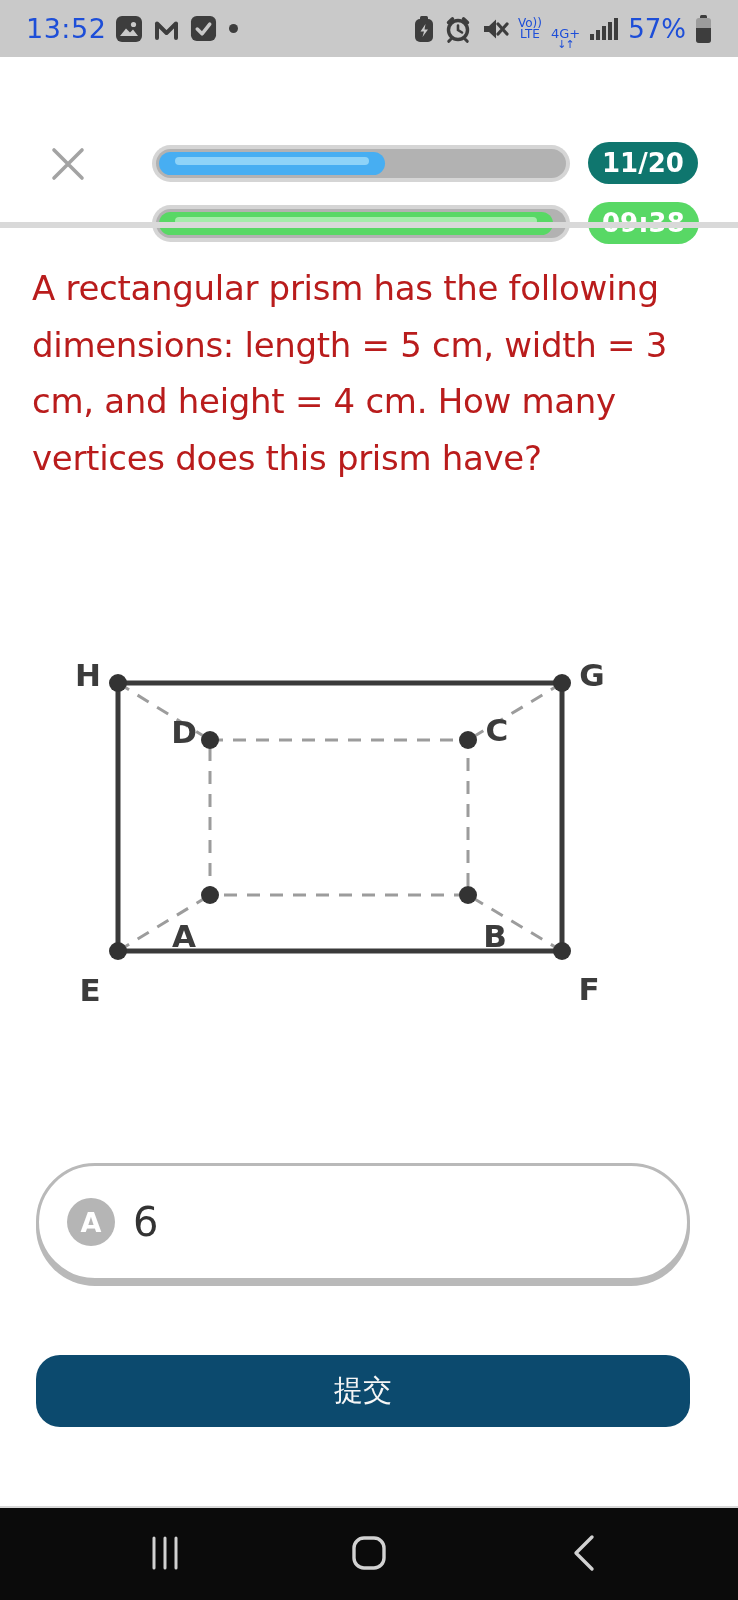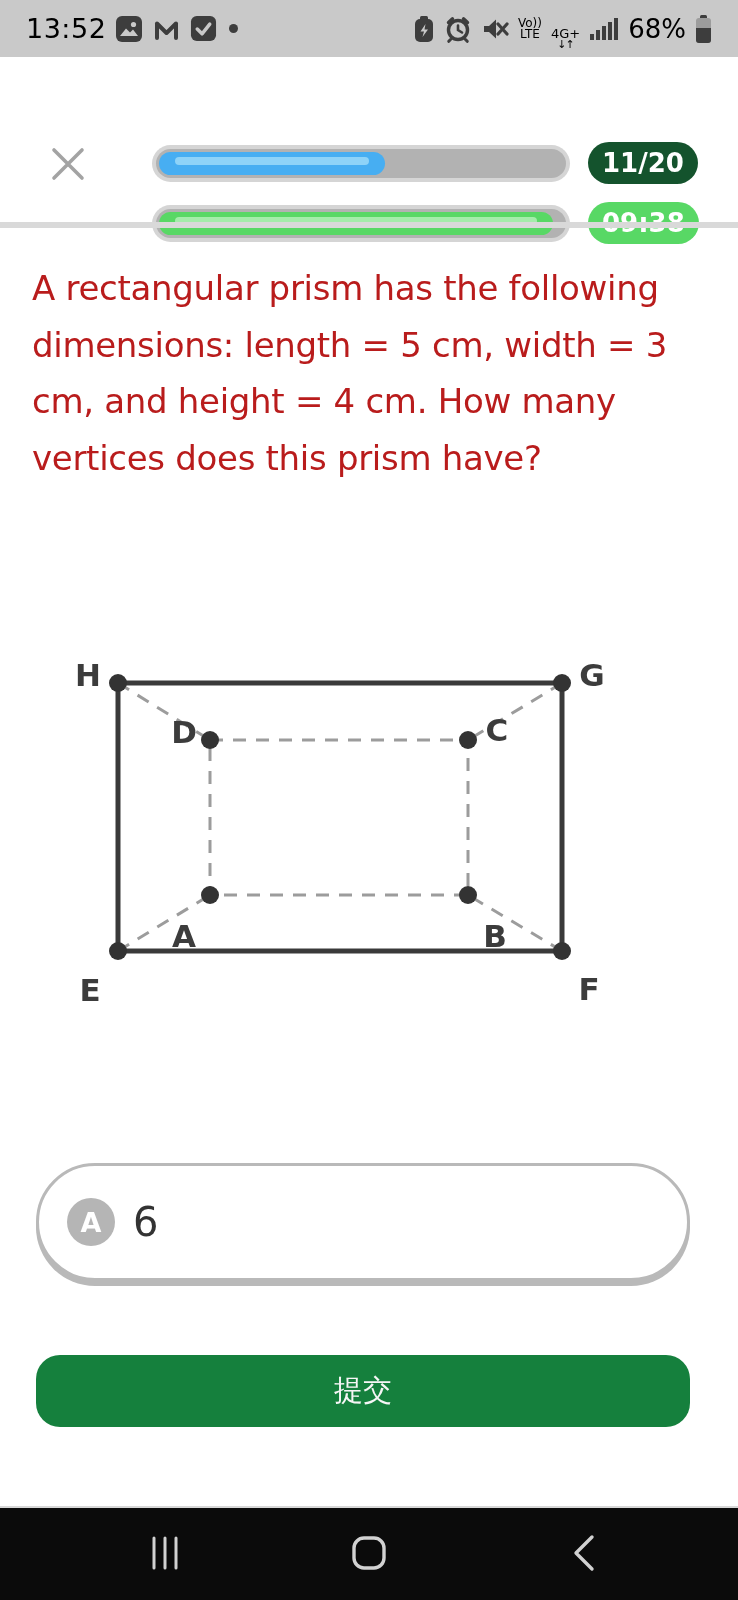--- a/index.html
+++ b/index.html
@@ -11,7 +11,7 @@
   .status-bar{
     position:absolute;top:0;left:0;width:738px;height:57px;background:#c9c9c9;
     display:flex;align-items:center;justify-content:space-between;
-    padding:0 26px;box-sizing:border-box;color:#000000;
+    padding:0 26px;box-sizing:border-box;color:#1d4ed8;
   }
   .sb-left,.sb-right{display:flex;align-items:center;gap:9px;}
   .sb-time{font-size:27px;letter-spacing:.5px;}

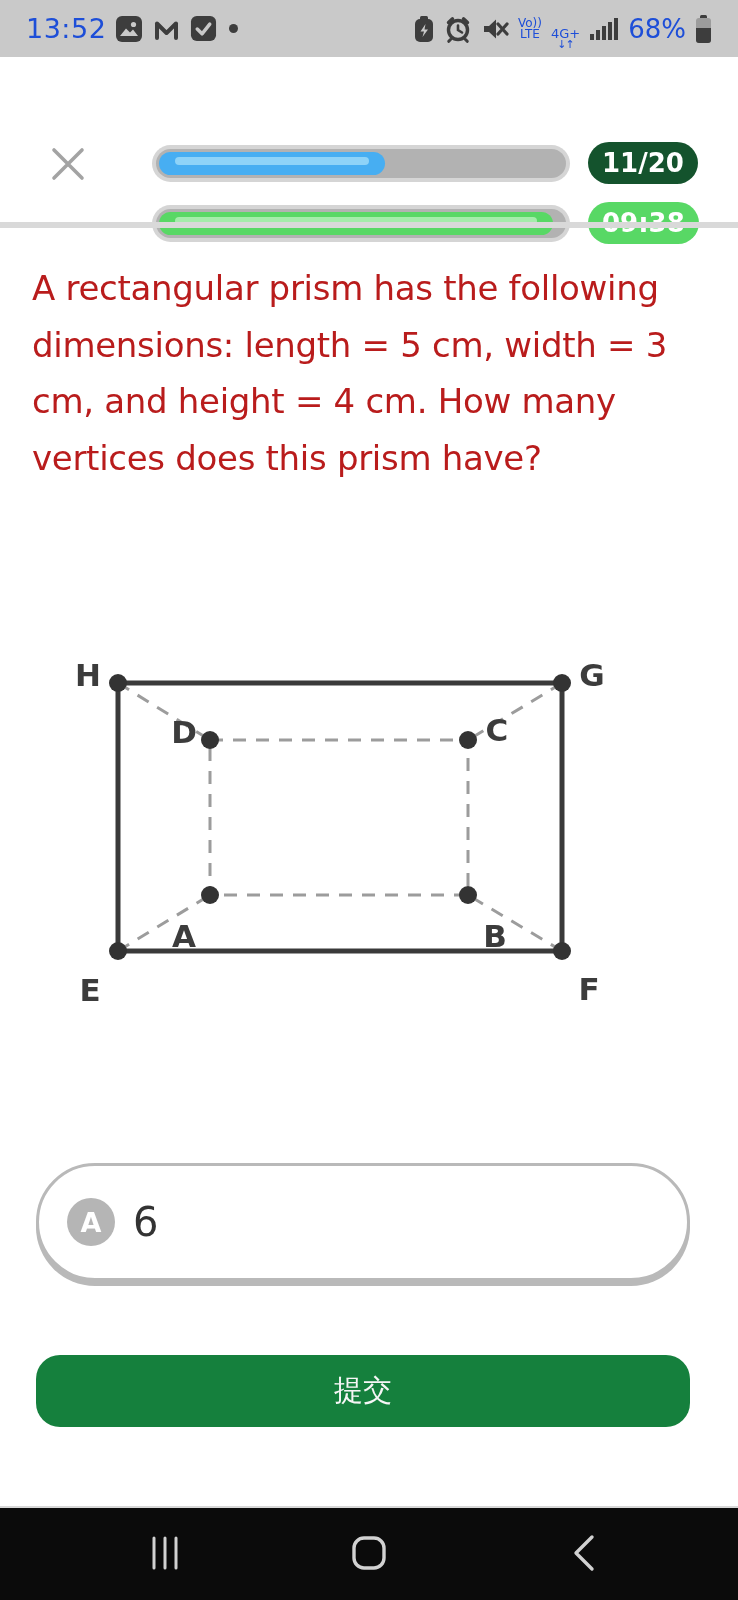--- a/index.html
+++ b/index.html
@@ -128,7 +128,7 @@
         <rect x="19" y="7" width="4" height="18" fill="#3d3d3d"></rect>
         <rect x="25" y="3" width="4" height="22" fill="#3d3d3d"></rect>
       </svg>
-      <span class="sb-pct">68%</span>
+      <span class="sb-pct">57%</span>
       <svg width="17" height="30" viewBox="0 0 17 30">
         <rect x="5" y="1" width="7" height="4" rx="1.5" fill="#3d3d3d"></rect>
         <rect x="1" y="4" width="15" height="25" rx="3" fill="#9c9c9c"></rect>

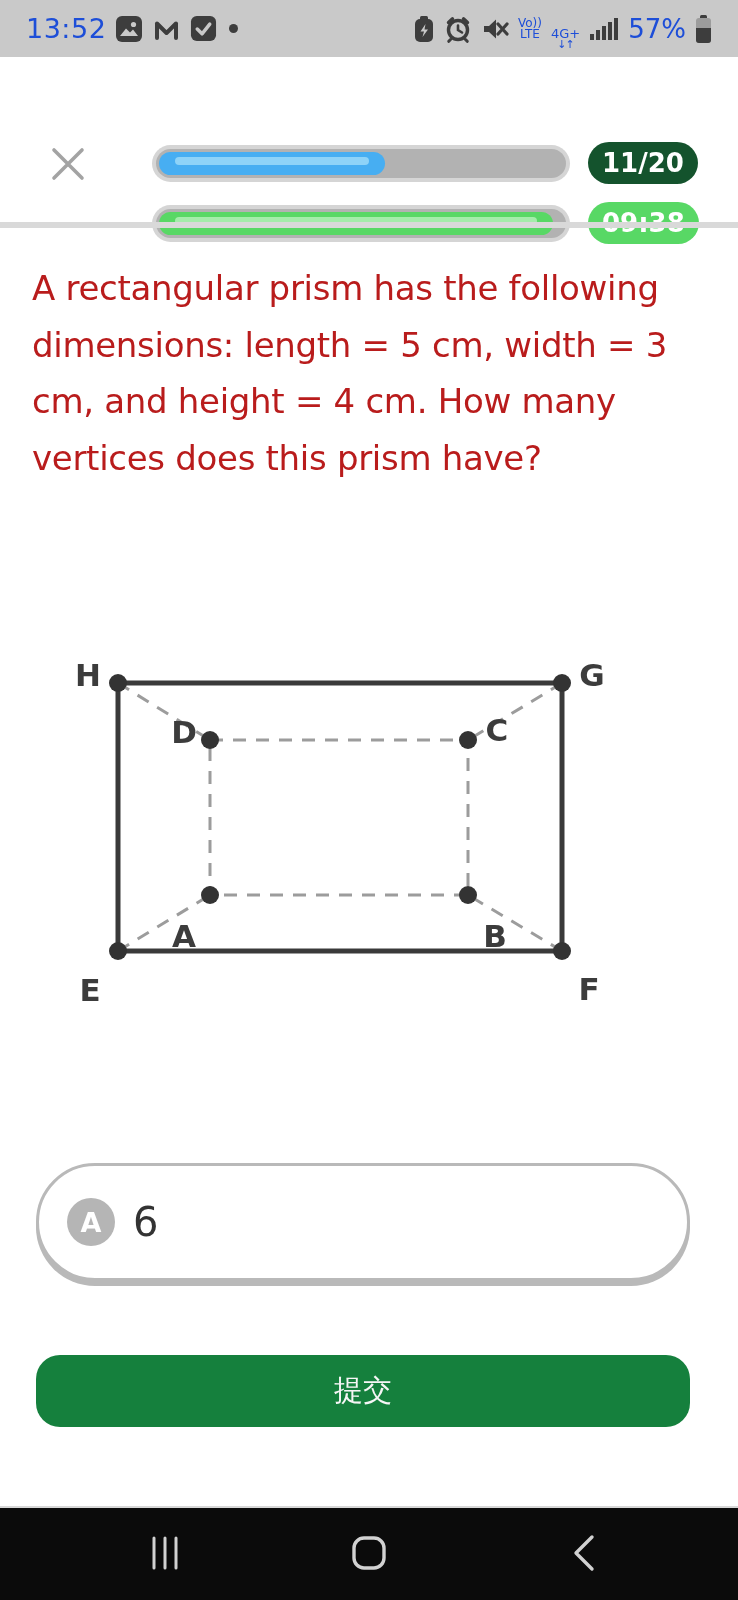--- a/index.html
+++ b/index.html
@@ -40,7 +40,7 @@
     font-size:26px;font-weight:bold;display:flex;align-items:center;justify-content:center;
     box-sizing:border-box;padding:0 14px;
   }
-  .badge.blue{background:#14532d;} .badge.green{background:#58d865;}
+  .badge.blue{background:#0f766e;} .badge.green{background:#58d865;}
   .divider{position:absolute;top:222px;left:0;width:738px;height:6px;background:#d9d9d9;}
   
   .question{

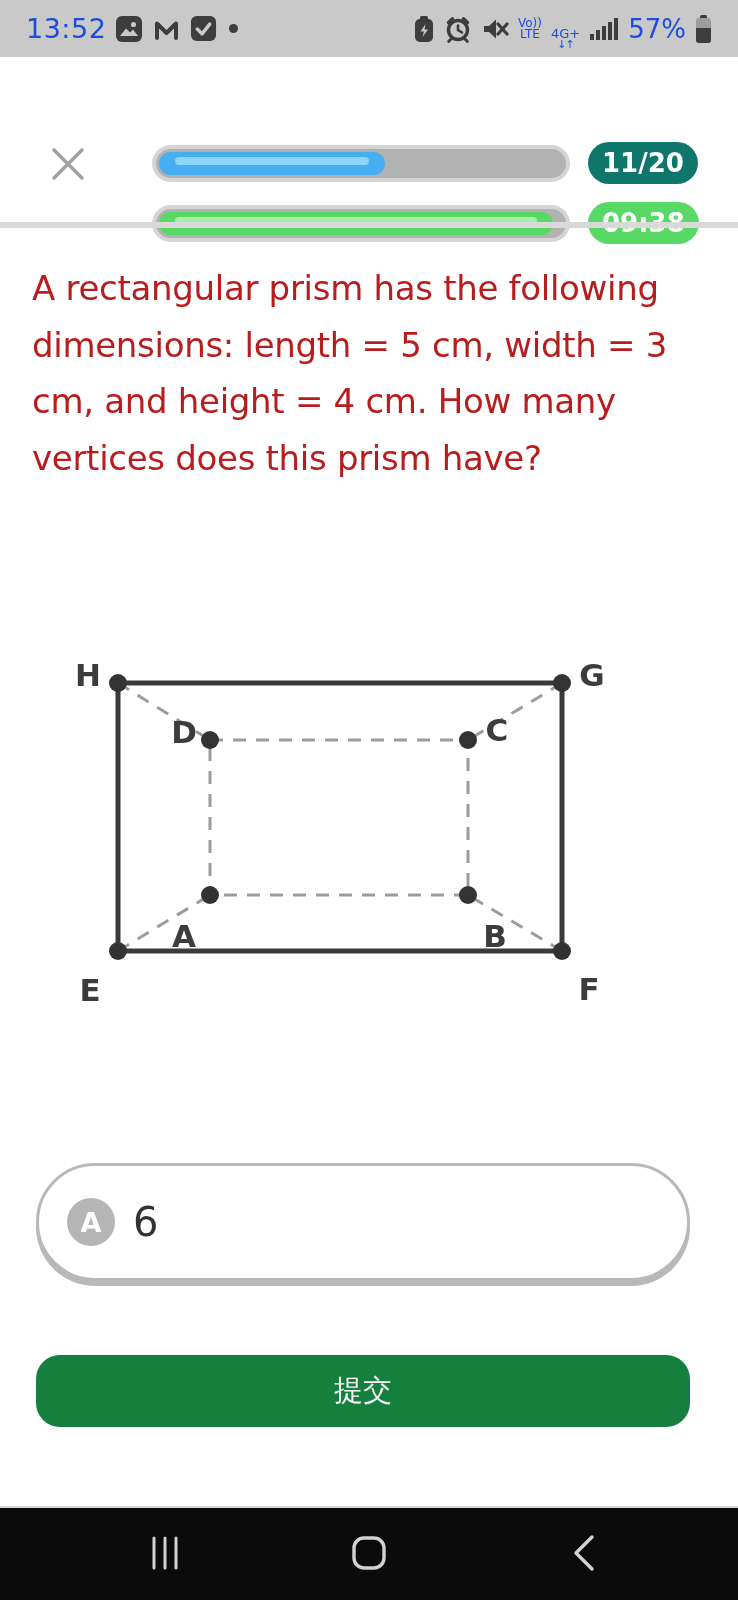--- a/index.html
+++ b/index.html
@@ -63,7 +63,7 @@
   .opt-value{margin-left:18px;font-size:40px;color:#333333;}
   
   .submit{
-    position:absolute;top:1355px;left:36px;width:654px;height:72px;background:#15803d;
+    position:absolute;top:1355px;left:36px;width:654px;height:72px;background:#0c4a6e;
     border:none;border-radius:24px;color:#f6f6f6;font-size:29px;cursor:pointer;
     font-family:"DejaVu Sans","Liberation Sans",sans-serif;
   }

